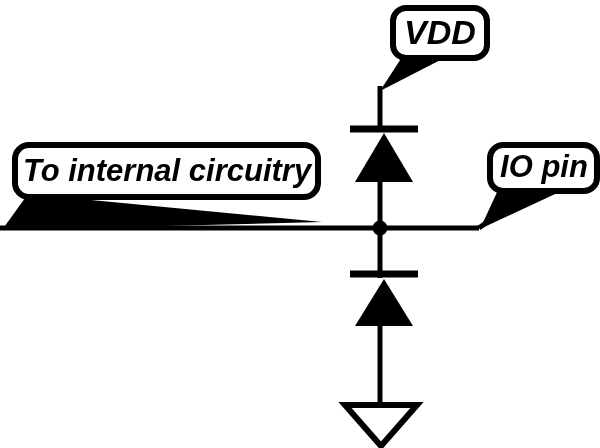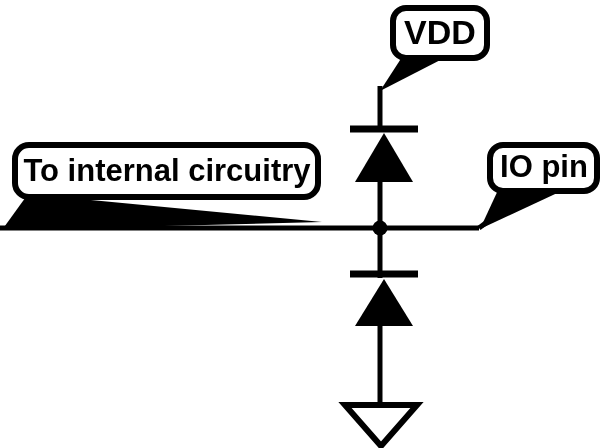--- a/index.html
+++ b/index.html
@@ -16,6 +16,7 @@
     height: 448px;
     background: #ffffff;
     overflow: hidden;
+    font-style: italic;
   }
   #diagram-svg {
     position: absolute;

